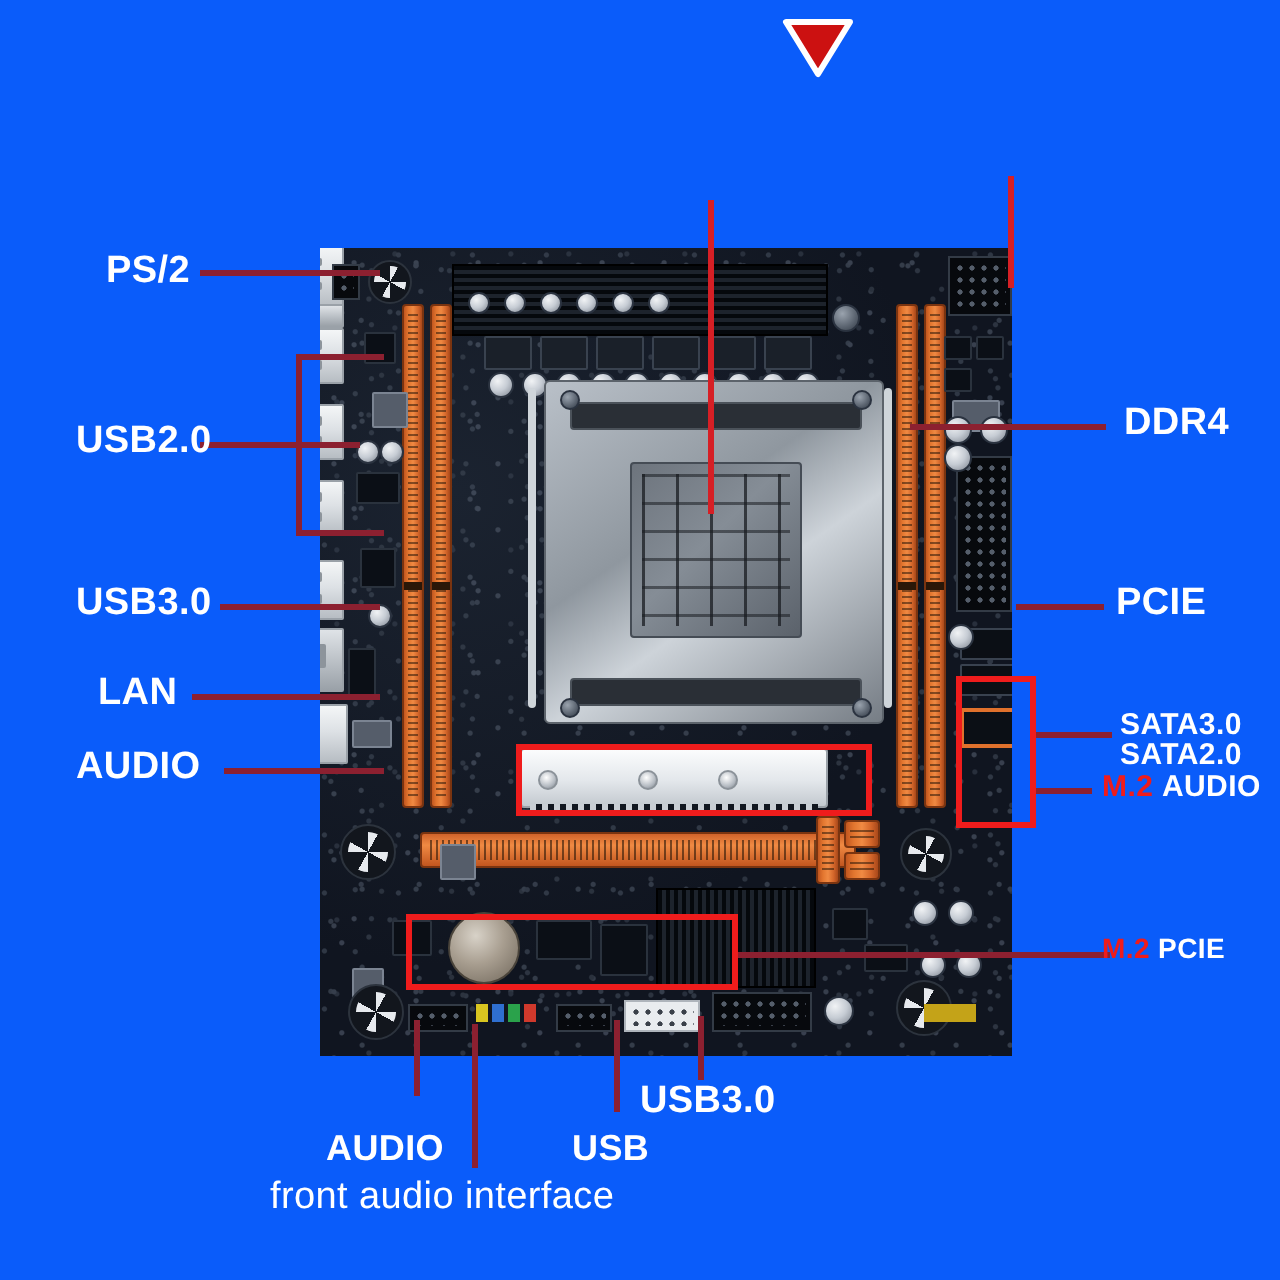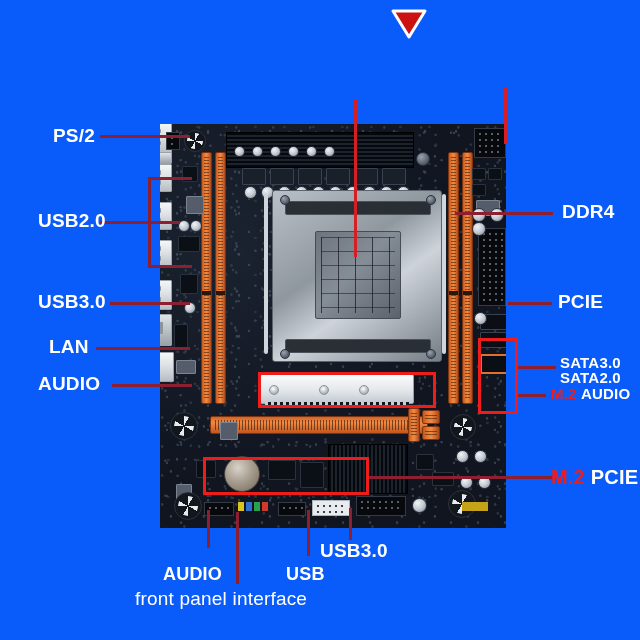--- a/index.html
+++ b/index.html
@@ -372,7 +372,7 @@
     <span class="red">M.2</span><span>&nbsp;</span><span>AUDIO</span>
   </div>
 
-  <div class="lbl" style="left:551px;top:467px;font-size:20px;">
+  <div class="lbl" style="left:551px;top:467px;font-size:14px;">
     <span class="red">M.2</span><span>&nbsp;</span><span>PCIE</span>
   </div>
 

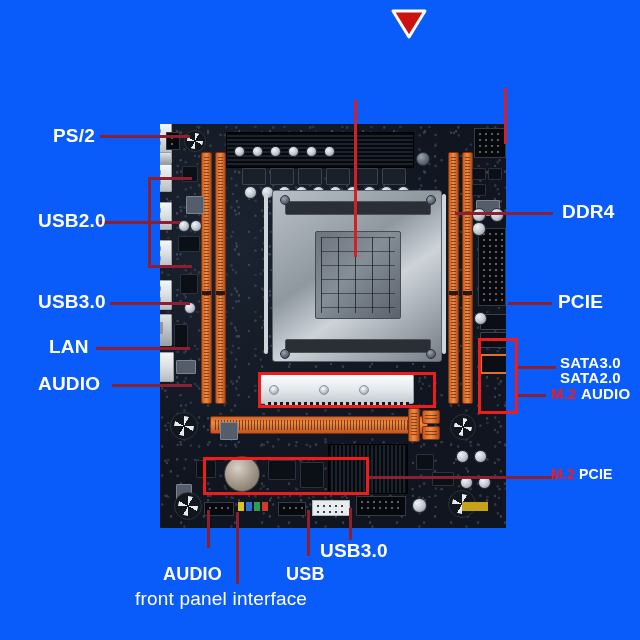--- a/index.html
+++ b/index.html
@@ -378,7 +378,7 @@
 
   <div class="lbl" style="left:163px;top:565px;font-size:18px;">AUDIO</div>
 
-  <div class="lbl thin" style="left:135px;top:589px;font-size:19px;">front panel interface</div>
+  <div class="lbl thin" style="left:135px;top:589px;font-size:19px;">front audio interface</div>
 
   <div class="lbl" style="left:286px;top:565px;font-size:18px;">USB</div>
 

